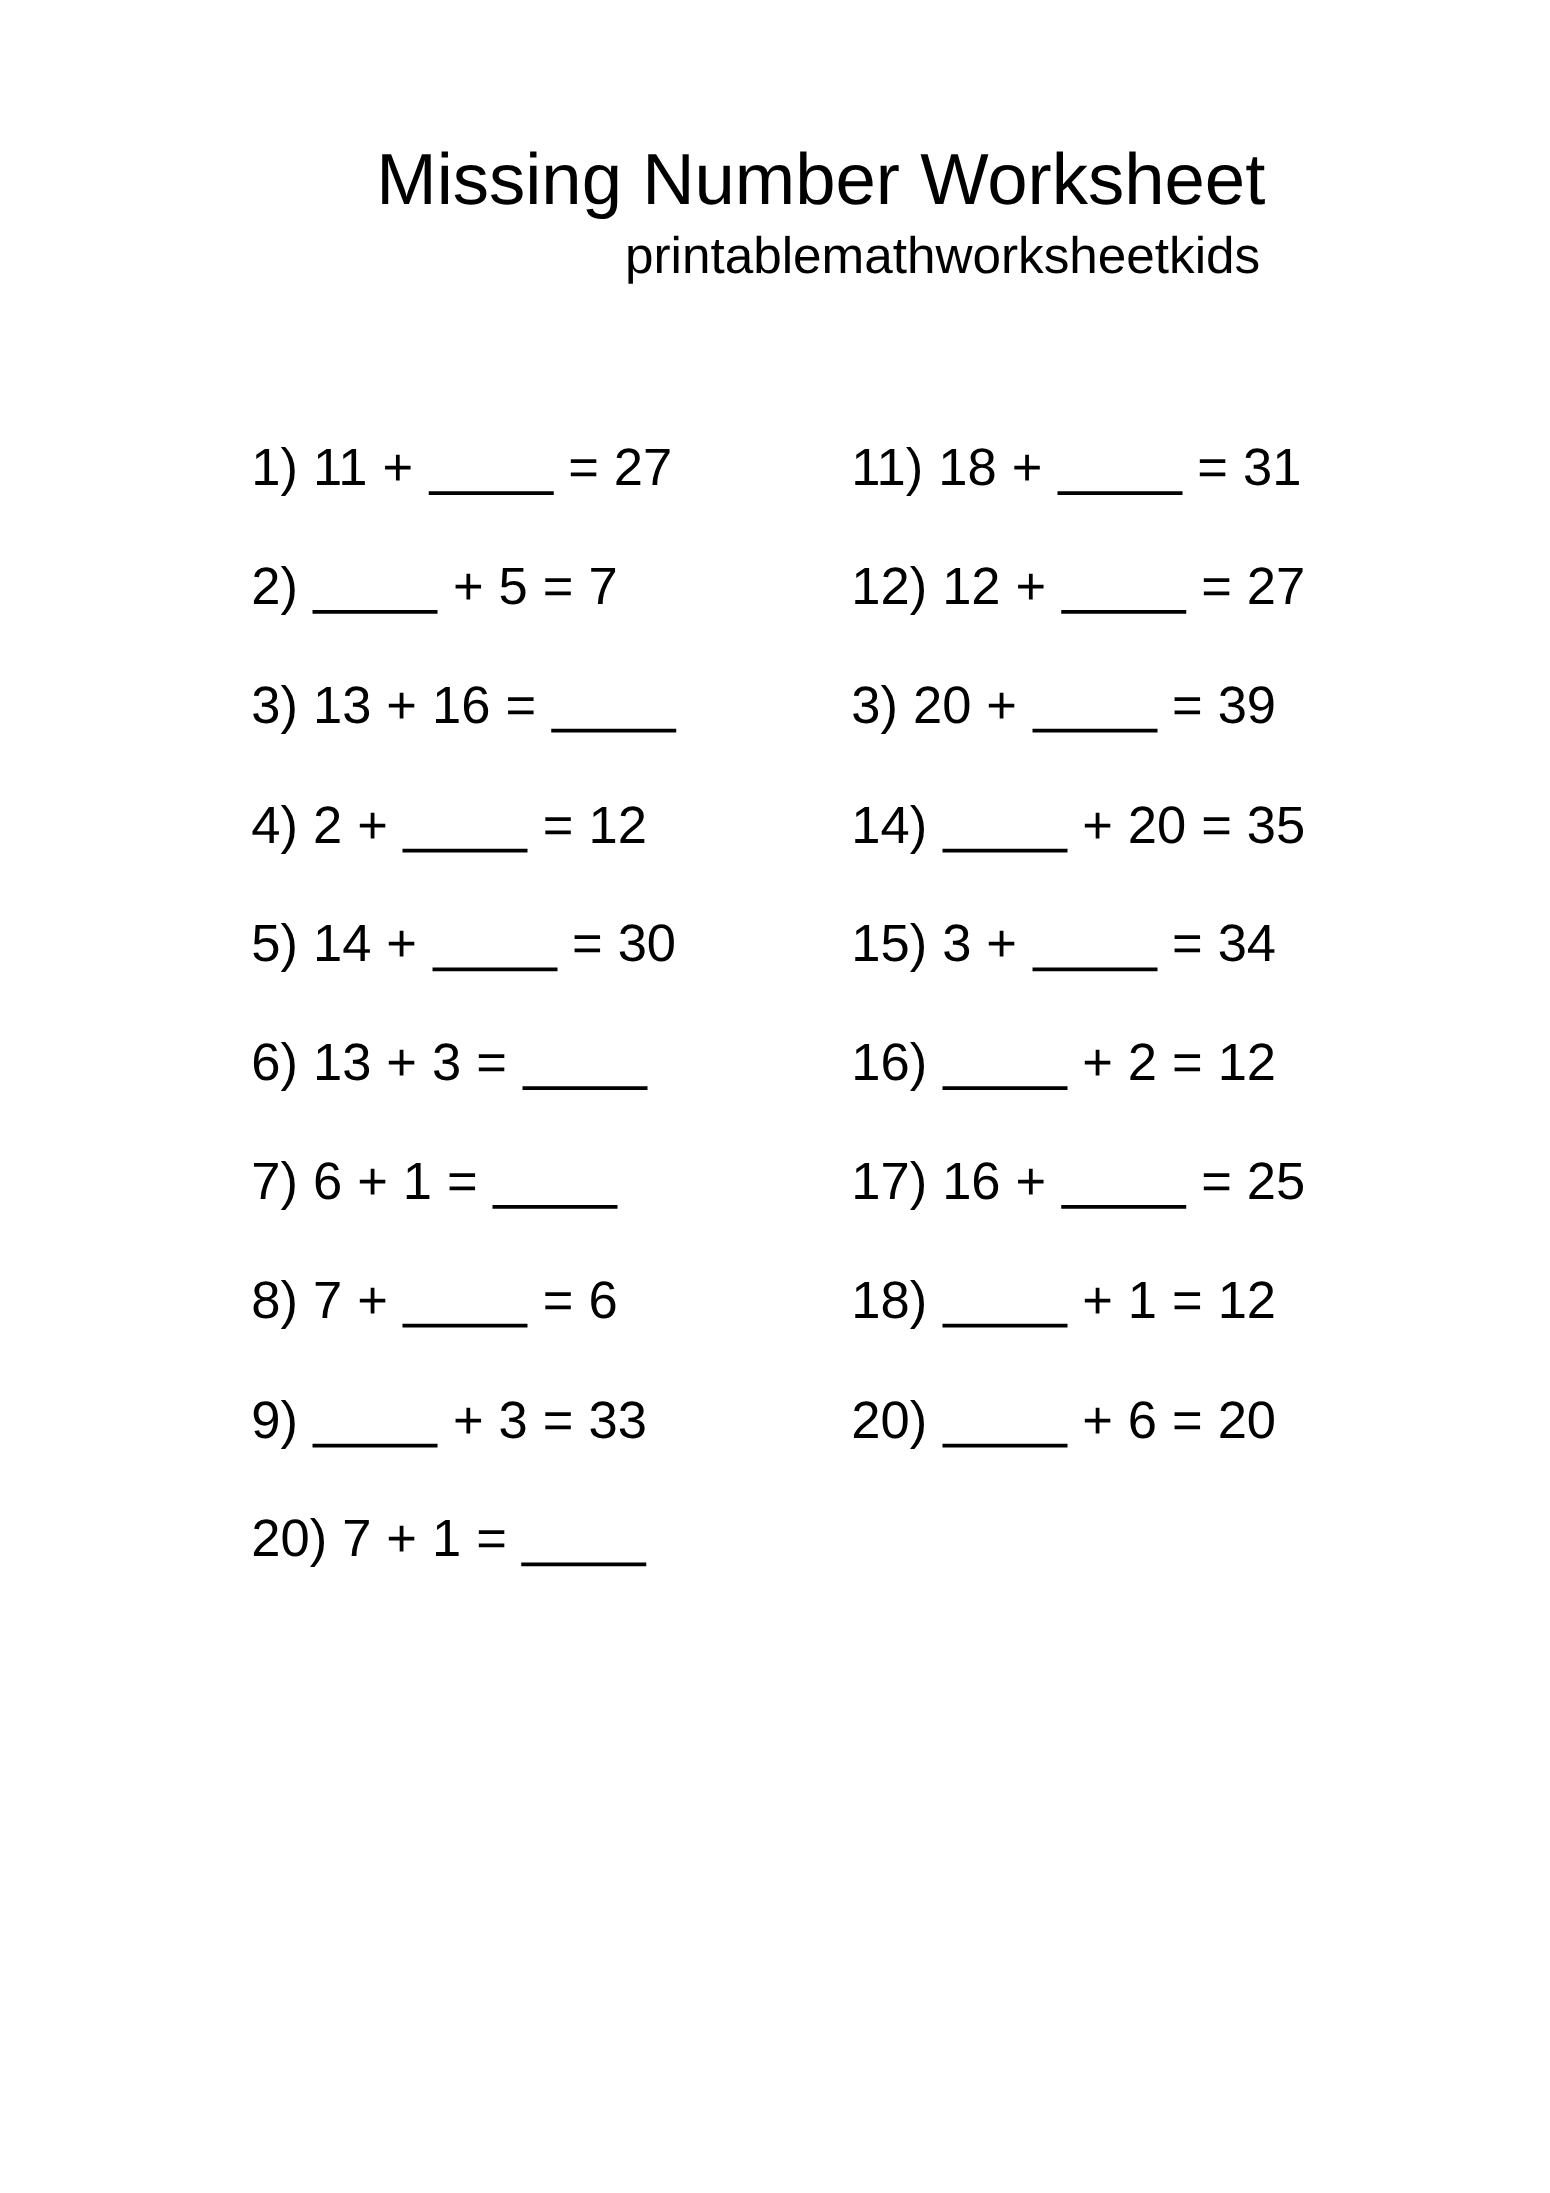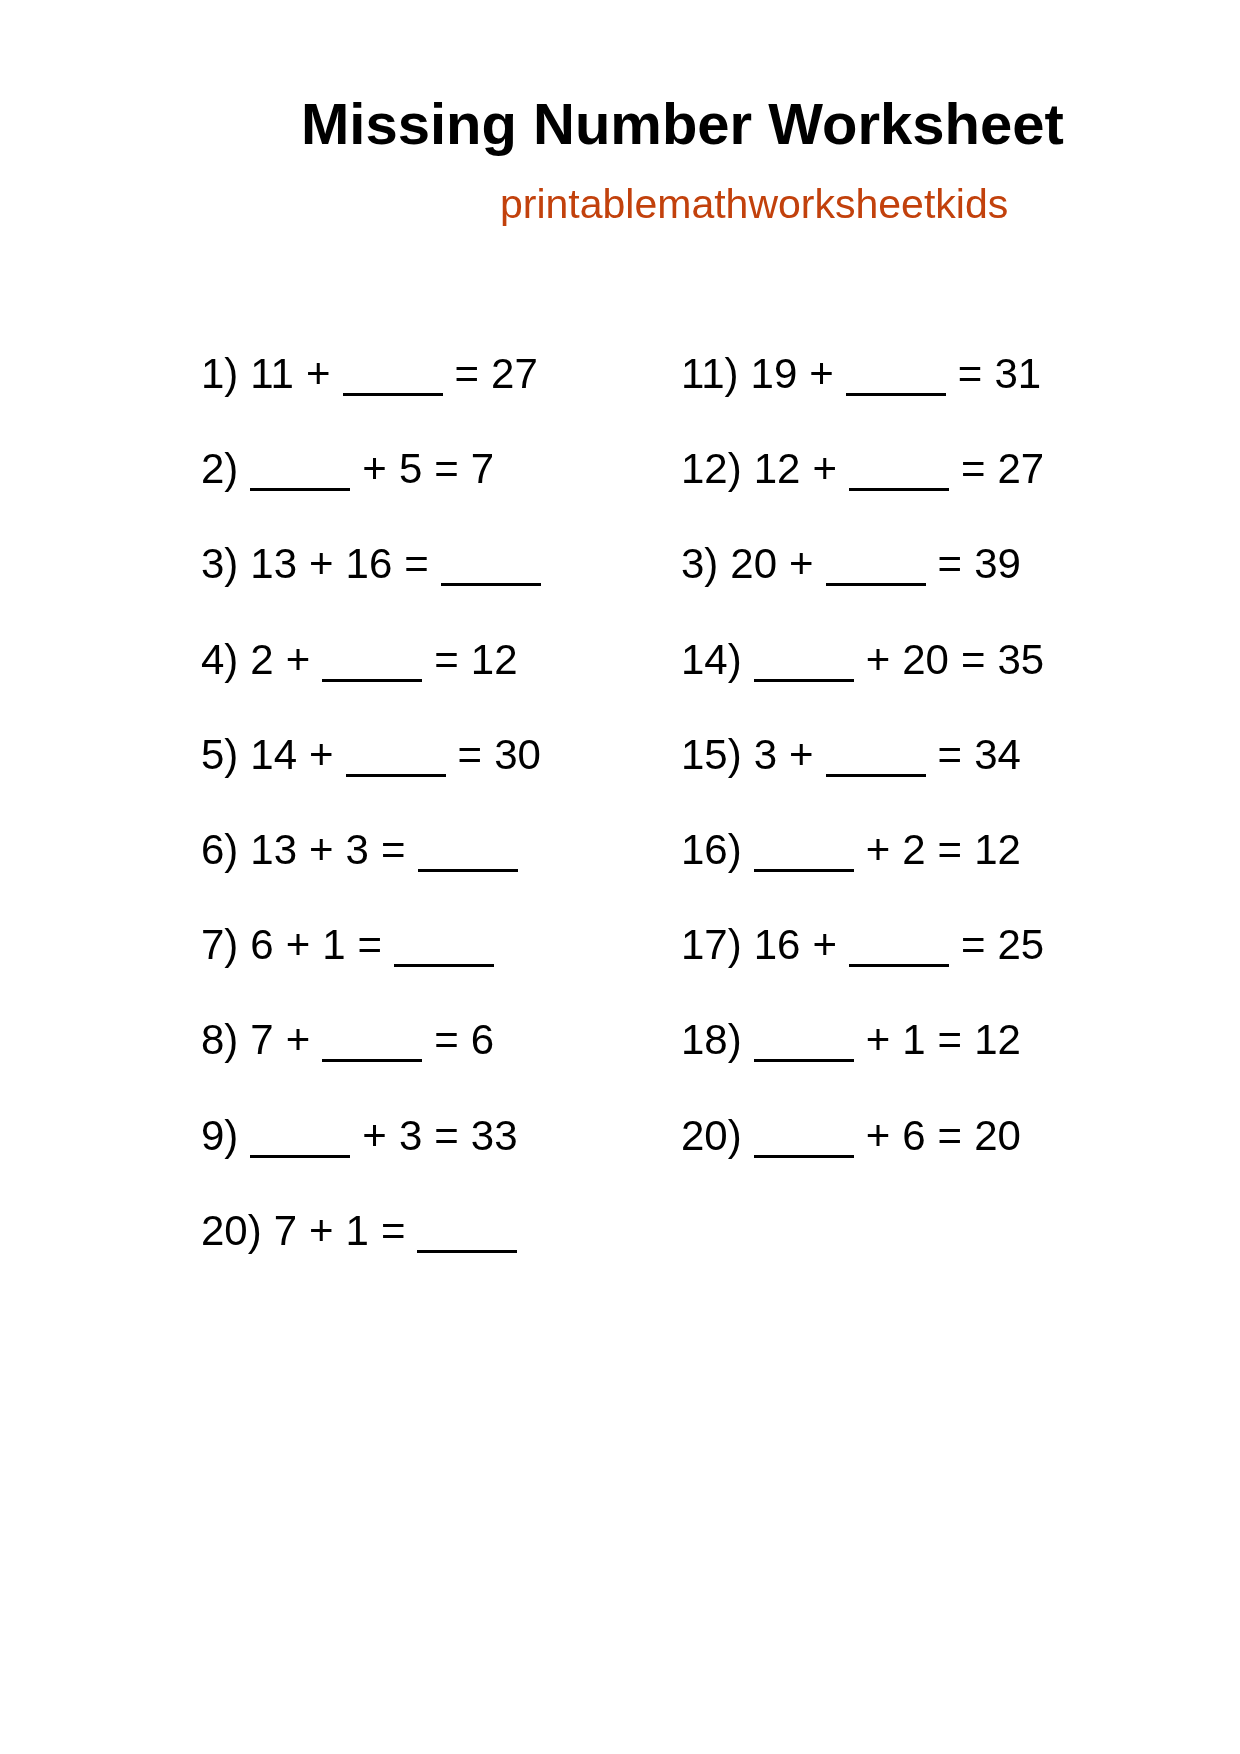--- a/index.html
+++ b/index.html
@@ -5,8 +5,8 @@
   html, body { margin: 0; padding: 0; background: #ffffff; }
   body { width: 1240px; height: 1754px; position: relative; overflow: hidden;
          font-family: "Liberation Sans", sans-serif; color: #000; }
-  .title { position: absolute; left: 301px; top: 90px; font-size: 58px; line-height: 68px;
-           white-space: nowrap; margin: 0; font-weight: bold; }
+  .title { position: absolute; left: 301px; top: 110px; font-size: 58px; line-height: 68px;
+           white-space: nowrap; margin: 0; font-weight: normal; }
   .subtitle { position: absolute; left: 500px; top: 180px; font-size: 41px; line-height: 48px;
               color: #c2410c; white-space: nowrap; }
   .col { position: absolute; top: 350px; }

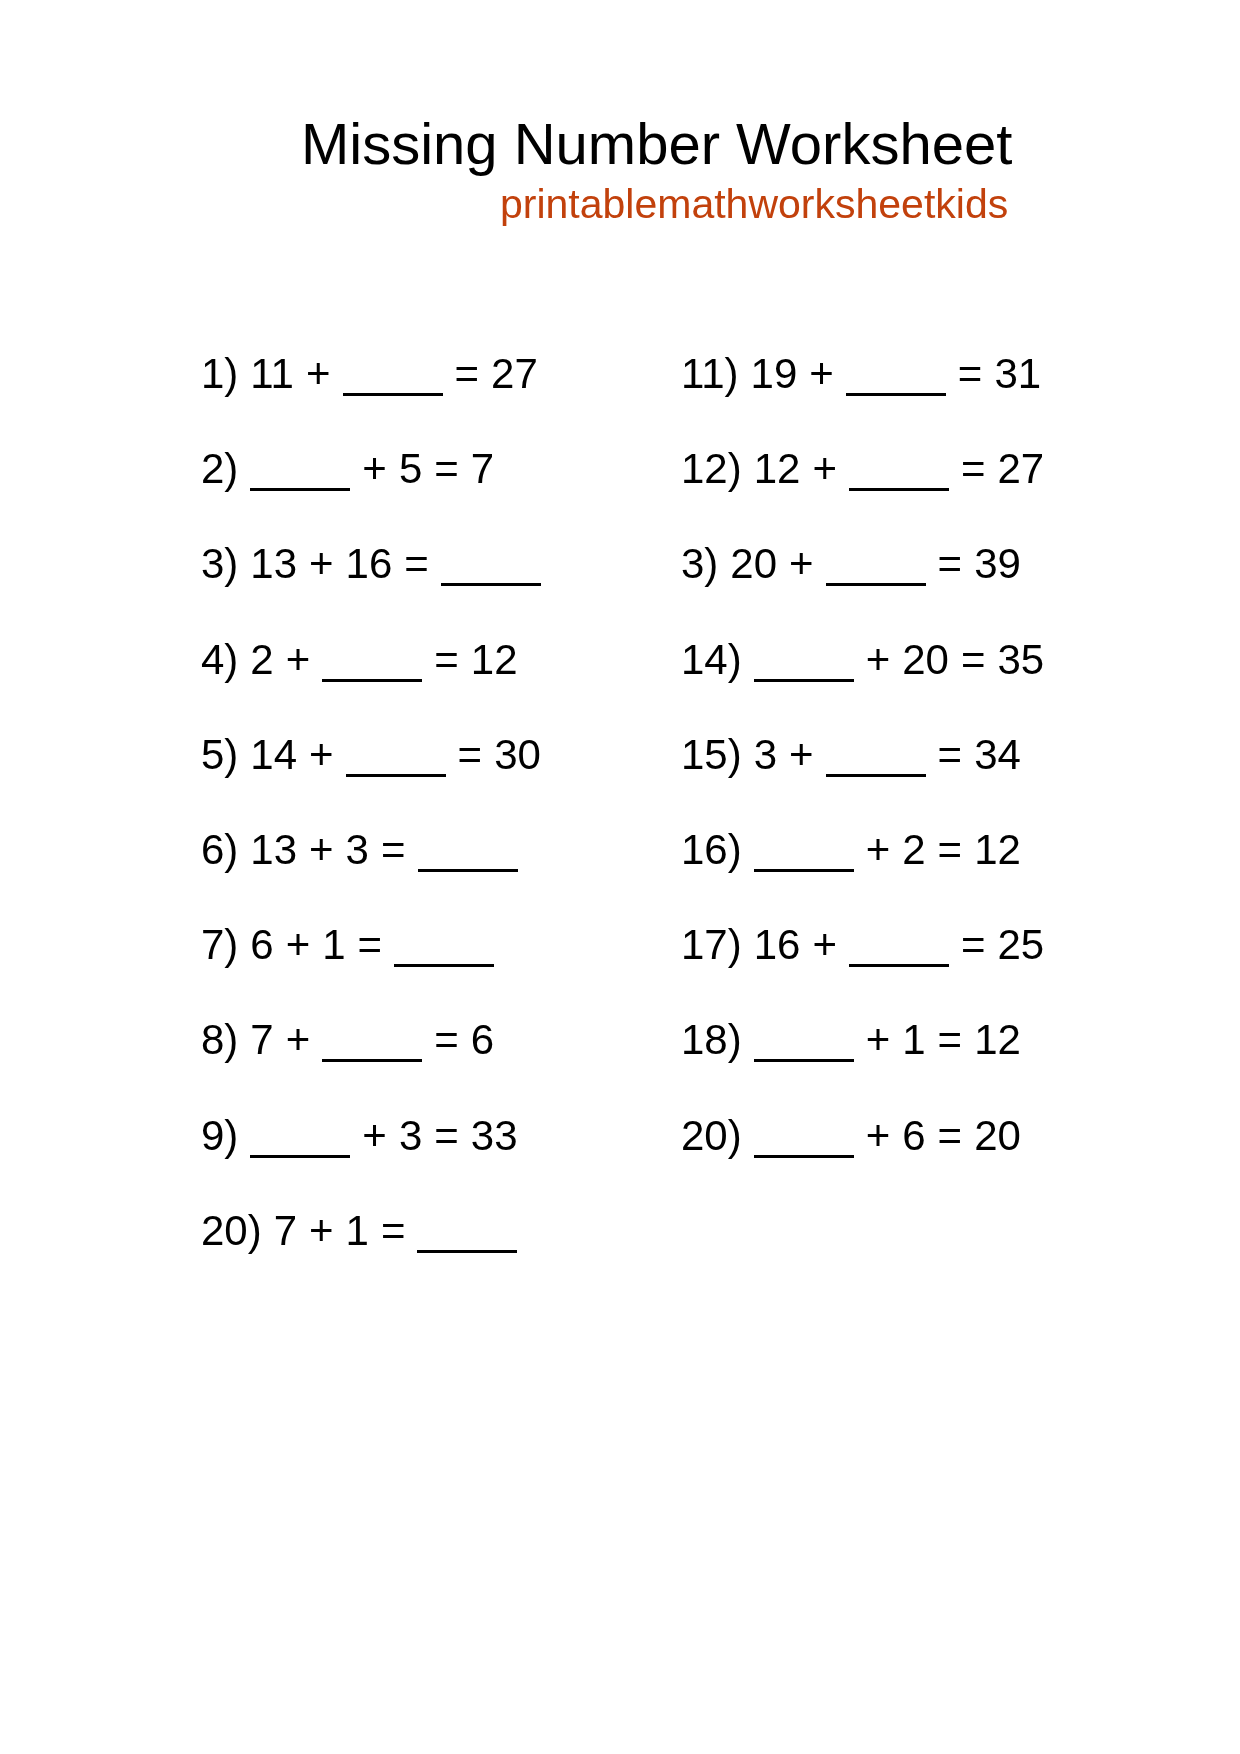--- a/index.html
+++ b/index.html
@@ -8,7 +8,7 @@
   .title { position: absolute; left: 301px; top: 110px; font-size: 58px; line-height: 68px;
            white-space: nowrap; margin: 0; font-weight: normal; }
   .subtitle { position: absolute; left: 500px; top: 180px; font-size: 41px; line-height: 48px;
-              color: #c2410c; white-space: nowrap; }
+              color: #000000; white-space: nowrap; }
   .col { position: absolute; top: 350px; }
   .col.left { left: 201px; }
   .col.right { left: 681px; }

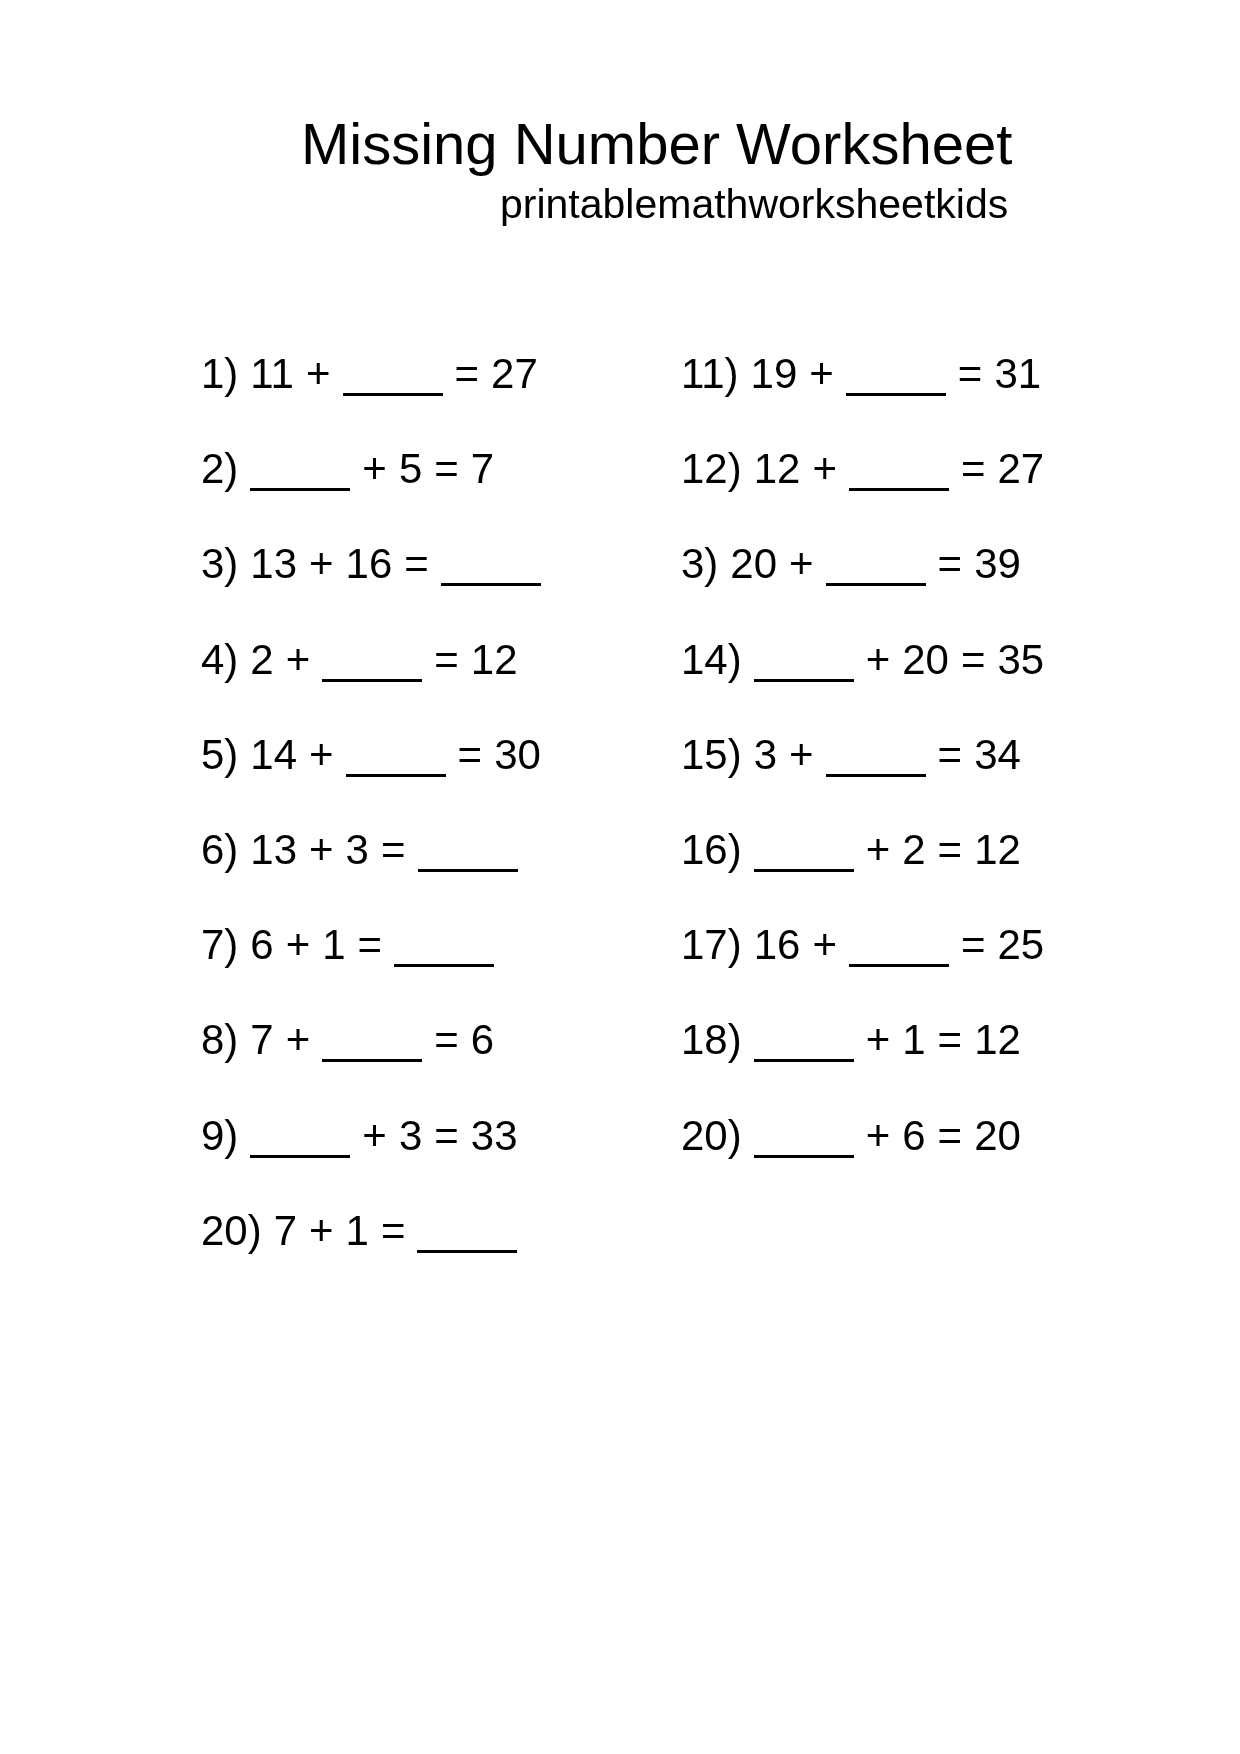--- a/index.html
+++ b/index.html
@@ -111,7 +111,7 @@
 <div class="col right">
     <div class="problem">
       <span class="num">11)</span>
-      <span class="tok">19</span>
+      <span class="tok">18</span>
       <span class="tok">+</span>
       <span class="blank"></span>
       <span class="tok">=</span>

